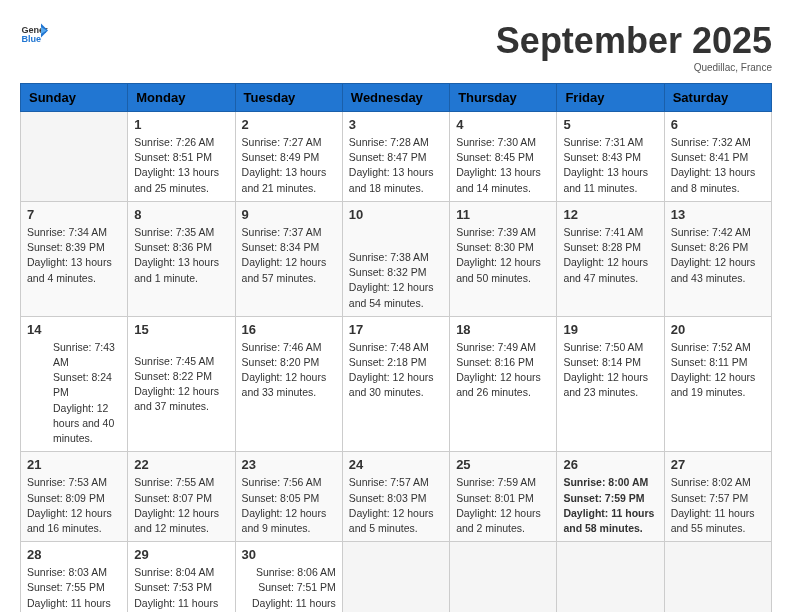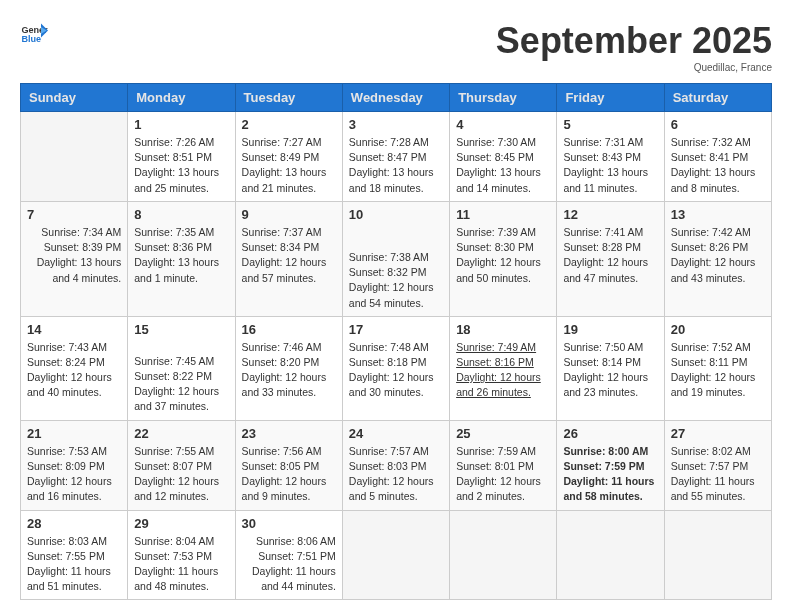--- a/index.html
+++ b/index.html
@@ -44,7 +44,7 @@
     }
     thead tr th {
       background-color: #2176d2;
-      color: #e5e5e5;
+      color: #000000;
       font-size: 13px;
       font-weight: bold;
       padding: 6px 8px;

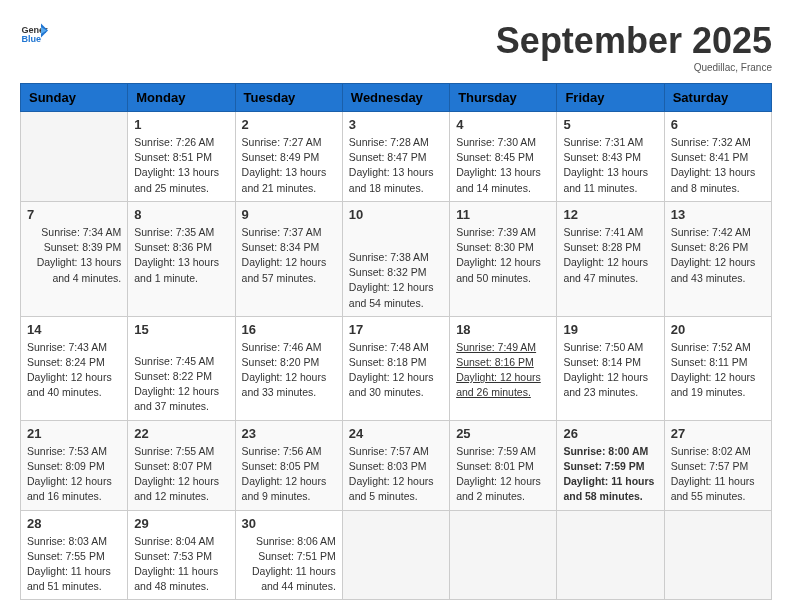--- a/index.html
+++ b/index.html
@@ -155,7 +155,7 @@
       <tr>
         <td>
           <div class="day-number">7</div>
-          <div class="day-info" style="white-space: pre-line; text-align: right;">Sunrise: 7:34 AM
+          <div class="day-info" style="white-space: pre-line;">Sunrise: 7:34 AM
 Sunset: 8:39 PM
 Daylight: 13 hours and 4 minutes.</div>
         </td>

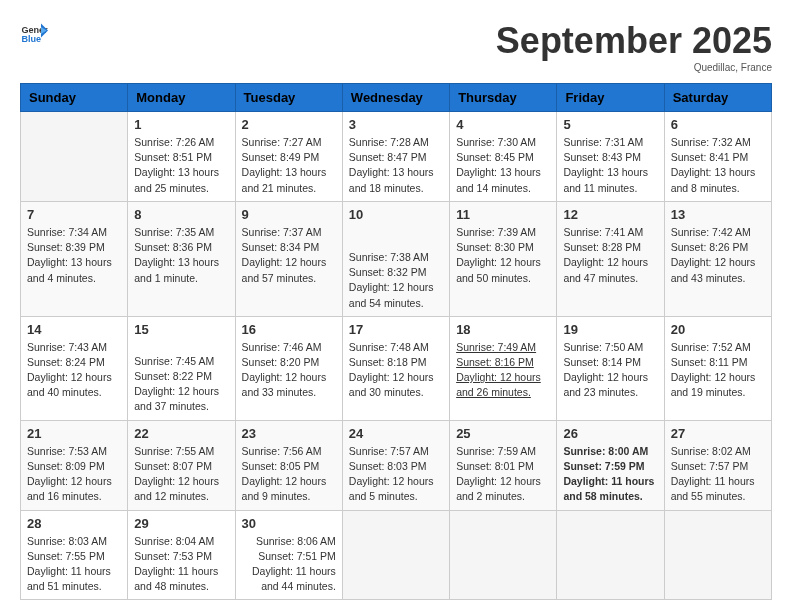--- a/index.html
+++ b/index.html
@@ -199,7 +199,7 @@
       <tr>
         <td>
           <div class="day-number">14</div>
-          <div class="day-info" style="white-space: pre-line;">Sunrise: 7:43 AM
+          <div class="day-info" style="white-space: pre-line; margin-left: 26px;">Sunrise: 7:43 AM
 Sunset: 8:24 PM
 Daylight: 12 hours and 40 minutes.</div>
         </td>

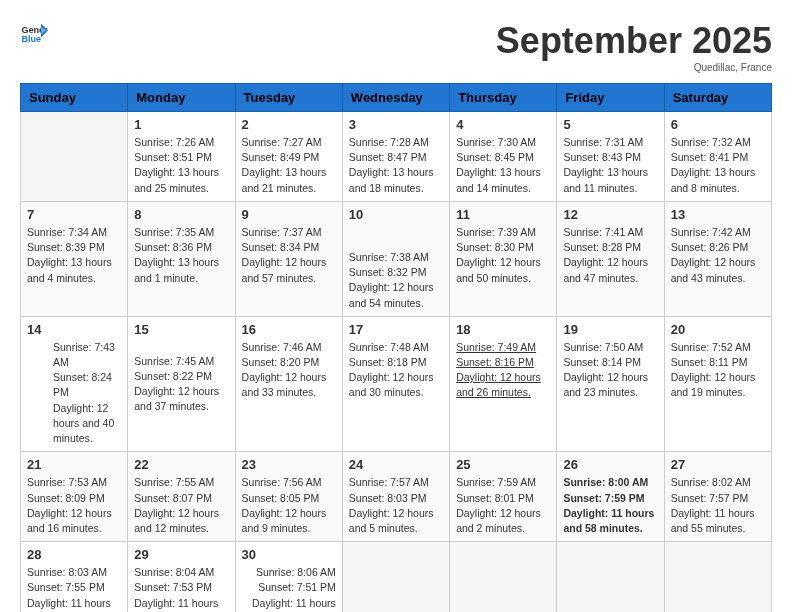--- a/index.html
+++ b/index.html
@@ -218,7 +218,7 @@
         <td>
           <div class="day-number">17</div>
           <div class="day-info" style="white-space: pre-line;">Sunrise: 7:48 AM
-Sunset: 8:18 PM
+Sunset: 2:18 PM
 Daylight: 12 hours and 30 minutes.</div>
         </td>
         <td>

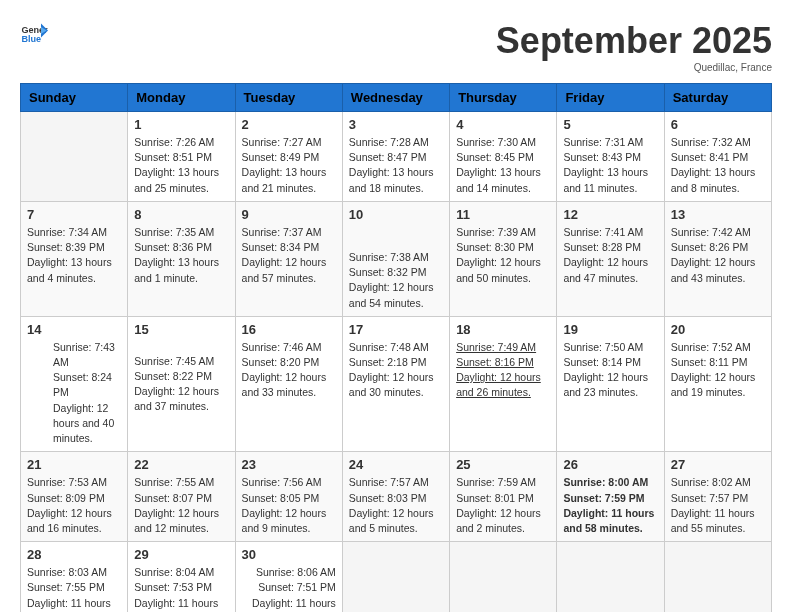--- a/index.html
+++ b/index.html
@@ -223,7 +223,7 @@
         </td>
         <td>
           <div class="day-number">18</div>
-          <div class="day-info" style="white-space: pre-line; text-decoration: underline;">Sunrise: 7:49 AM
+          <div class="day-info" style="white-space: pre-line;">Sunrise: 7:49 AM
 Sunset: 8:16 PM
 Daylight: 12 hours and 26 minutes.</div>
         </td>

